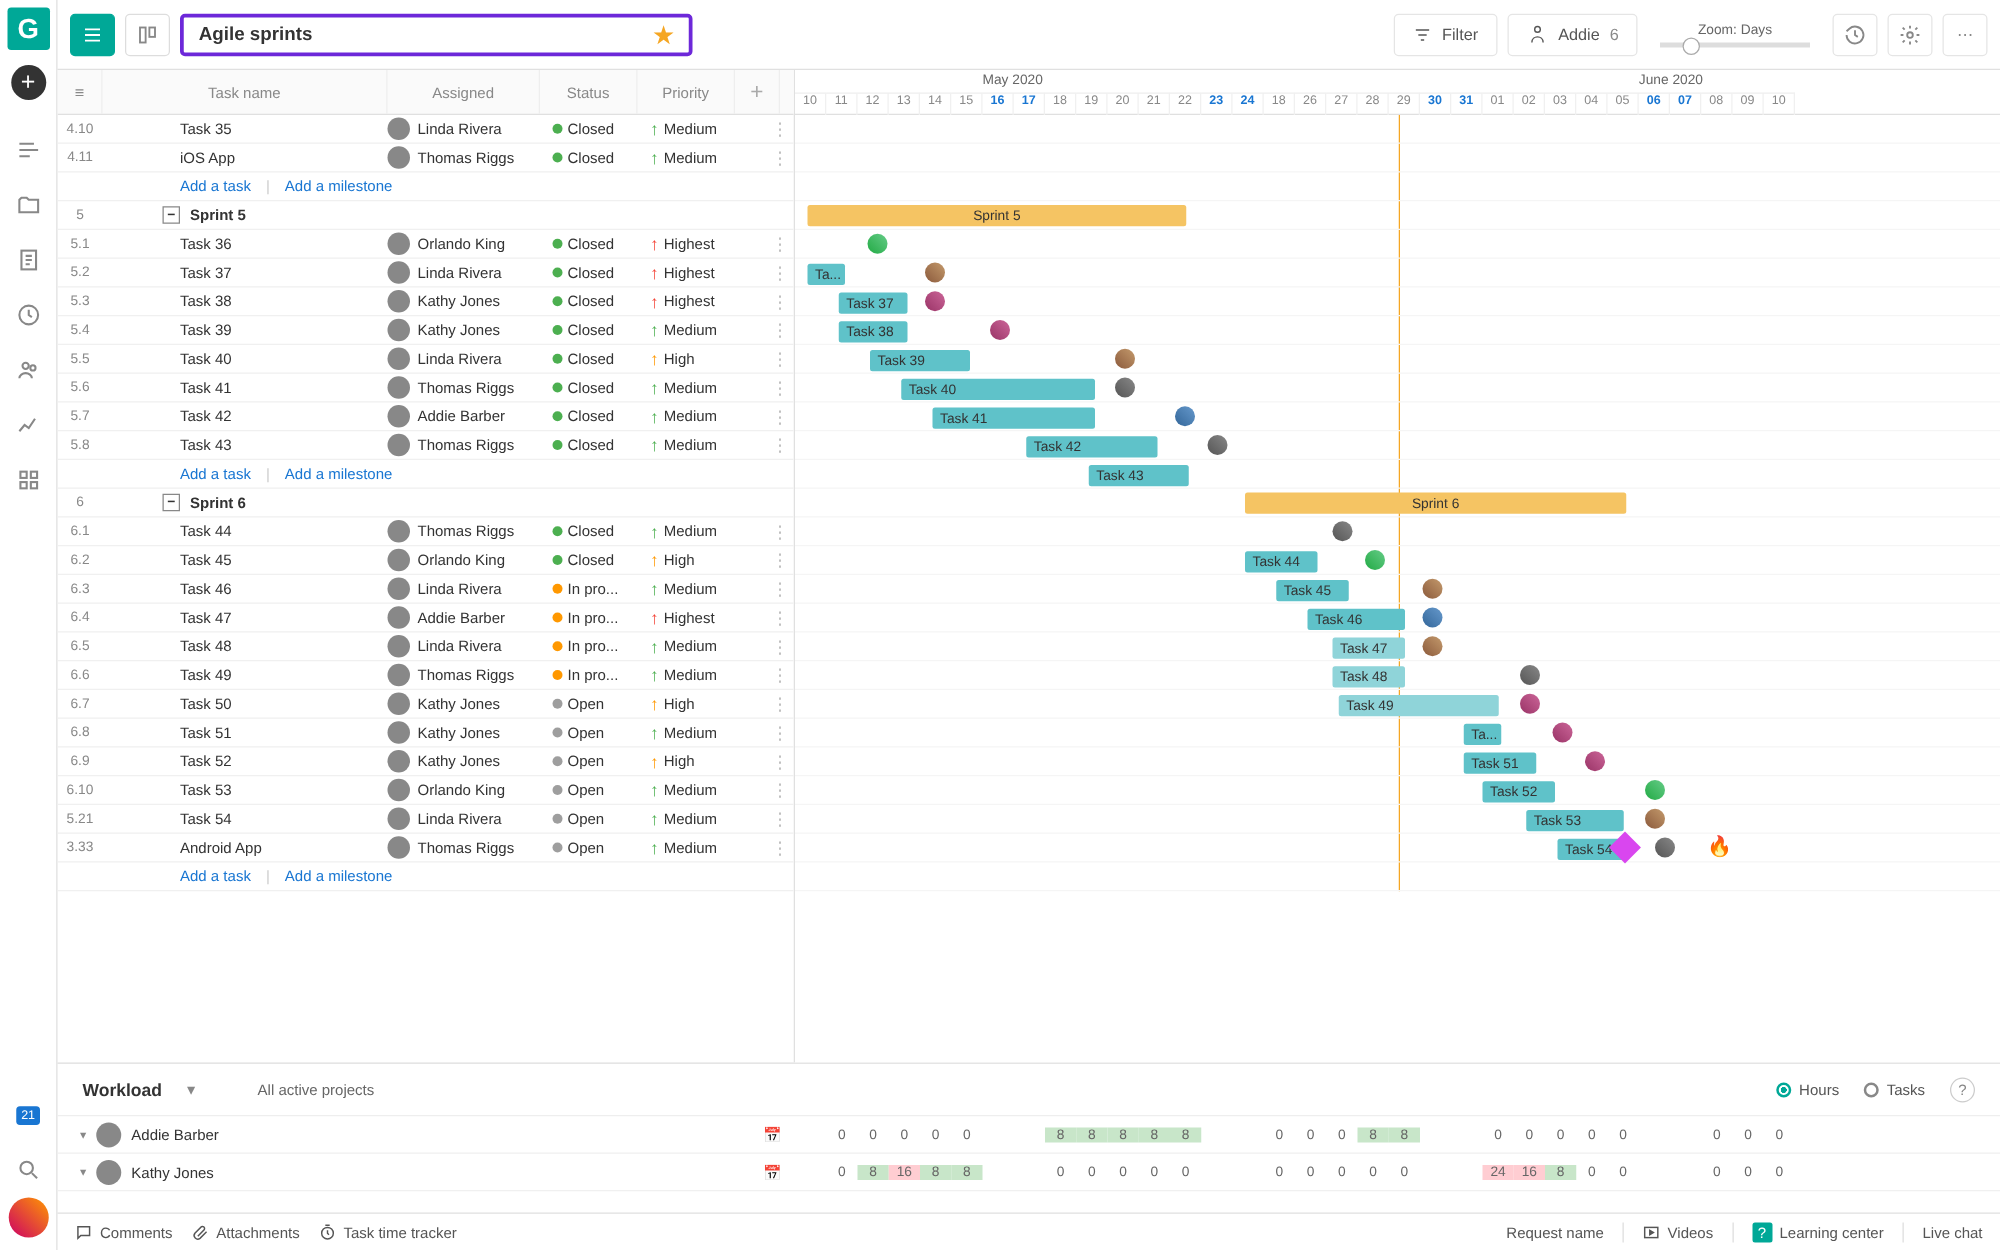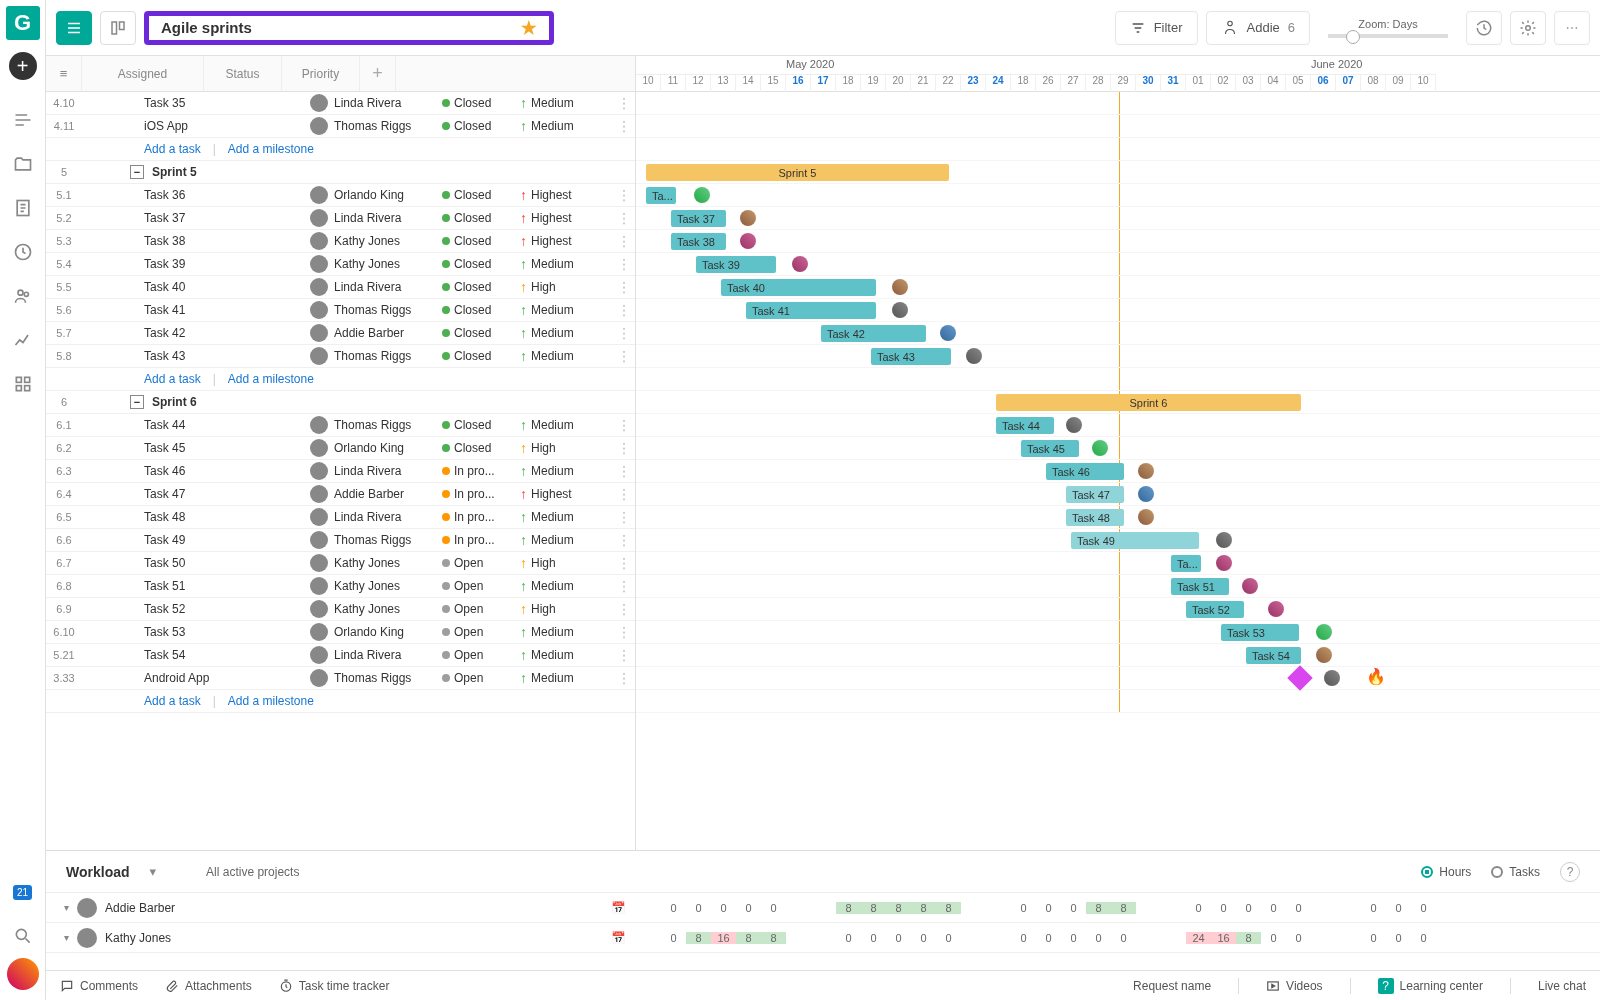--- a/index.html
+++ b/index.html
@@ -17,7 +17,7 @@
 .topbar { height: 56px; display: flex; align-items: center; padding: 0 10px; border-bottom: 1px solid #e0e0e0; gap: 8px; }
 .view-btn { width: 36px; height: 34px; border: 1px solid #ddd; border-radius: 4px; display: flex; align-items: center; justify-content: center; color: #888; cursor: pointer; }
 .view-btn.active { background: #00a897; border-color: #00a897; color: #fff; }
-.title-input { height: 34px; border: 5px solid #6d28d9; border-radius: 4px; padding: 0 12px; font-size: 15px; font-weight: 600; width: 410px; display: flex; align-items: center; justify-content: space-between; }
+.title-input { height: 34px; border: 3px solid #6d28d9; border-radius: 4px; padding: 0 12px; font-size: 15px; font-weight: 600; width: 410px; display: flex; align-items: center; justify-content: space-between; }
 .star { color: #f5a623; font-size: 18px; }
 .tb-spacer { flex: 1; }
 .tb-btn { height: 34px; border: 1px solid #e5e5e5; border-radius: 4px; padding: 0 14px; display: flex; align-items: center; gap: 8px; color: #555; cursor: pointer; }

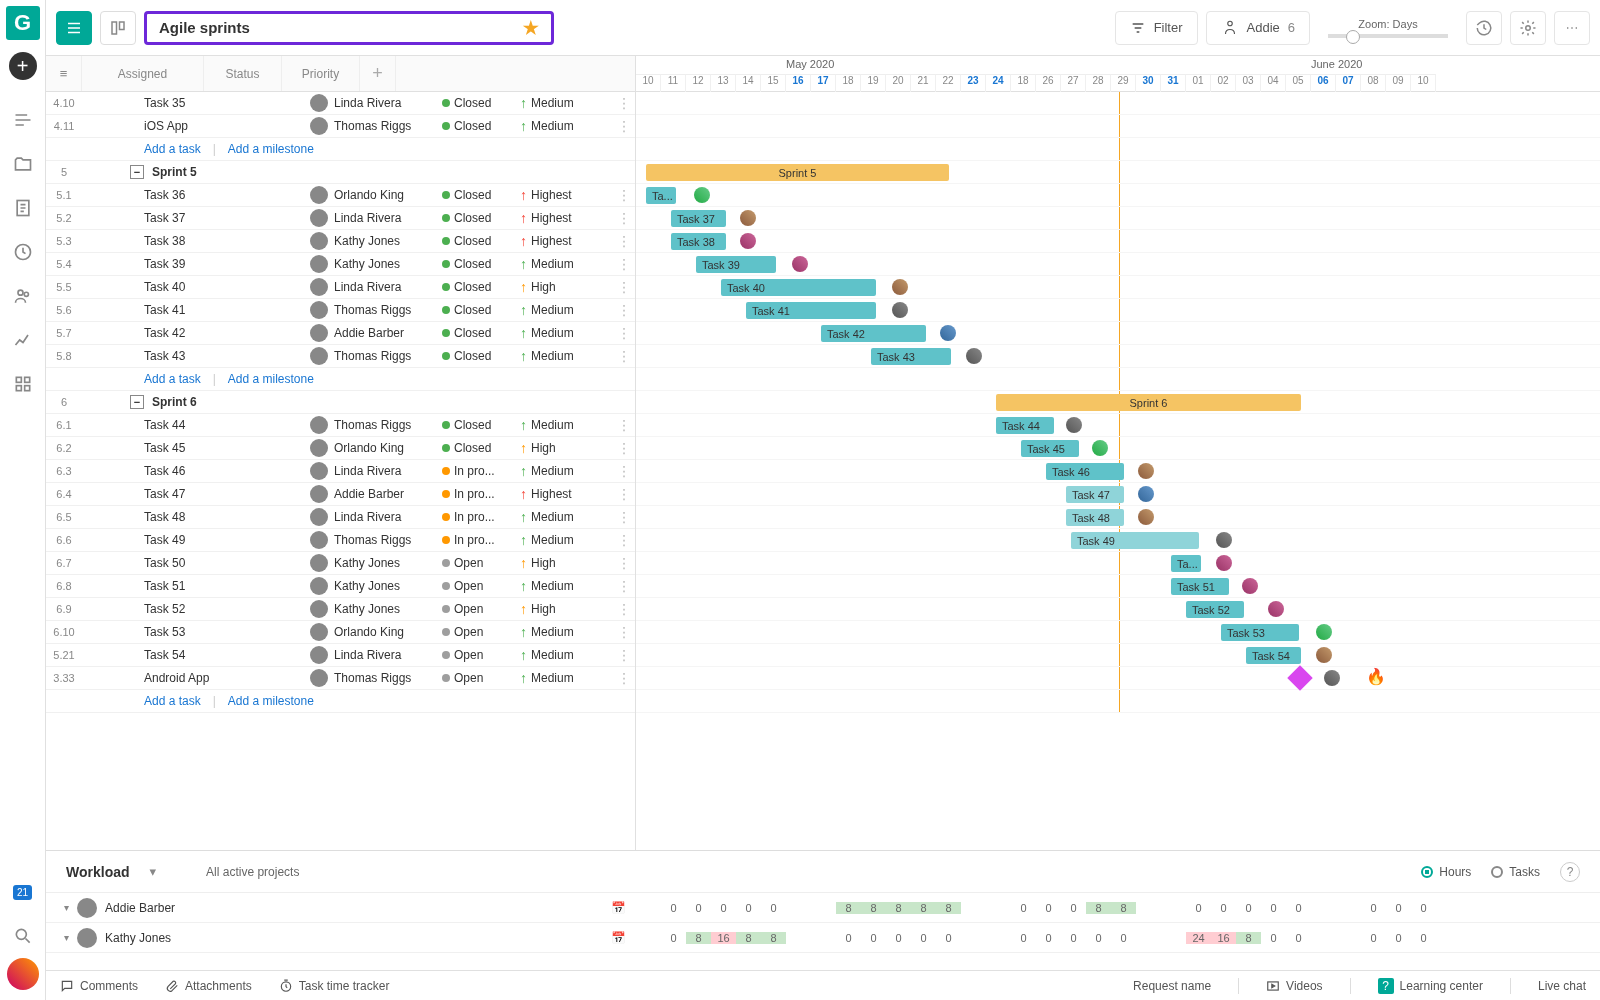--- a/index.html
+++ b/index.html
@@ -208,6 +208,7 @@
       <div class="grid-col">
         <div class="grid-header">
           <div class="gh-expand">≡</div>
+          <div class="gh-col gh-name">Task name</div>
           <div class="gh-col gh-assign">Assigned</div>
           <div class="gh-col gh-status">Status</div>
           <div class="gh-col gh-prio">Priority</div>

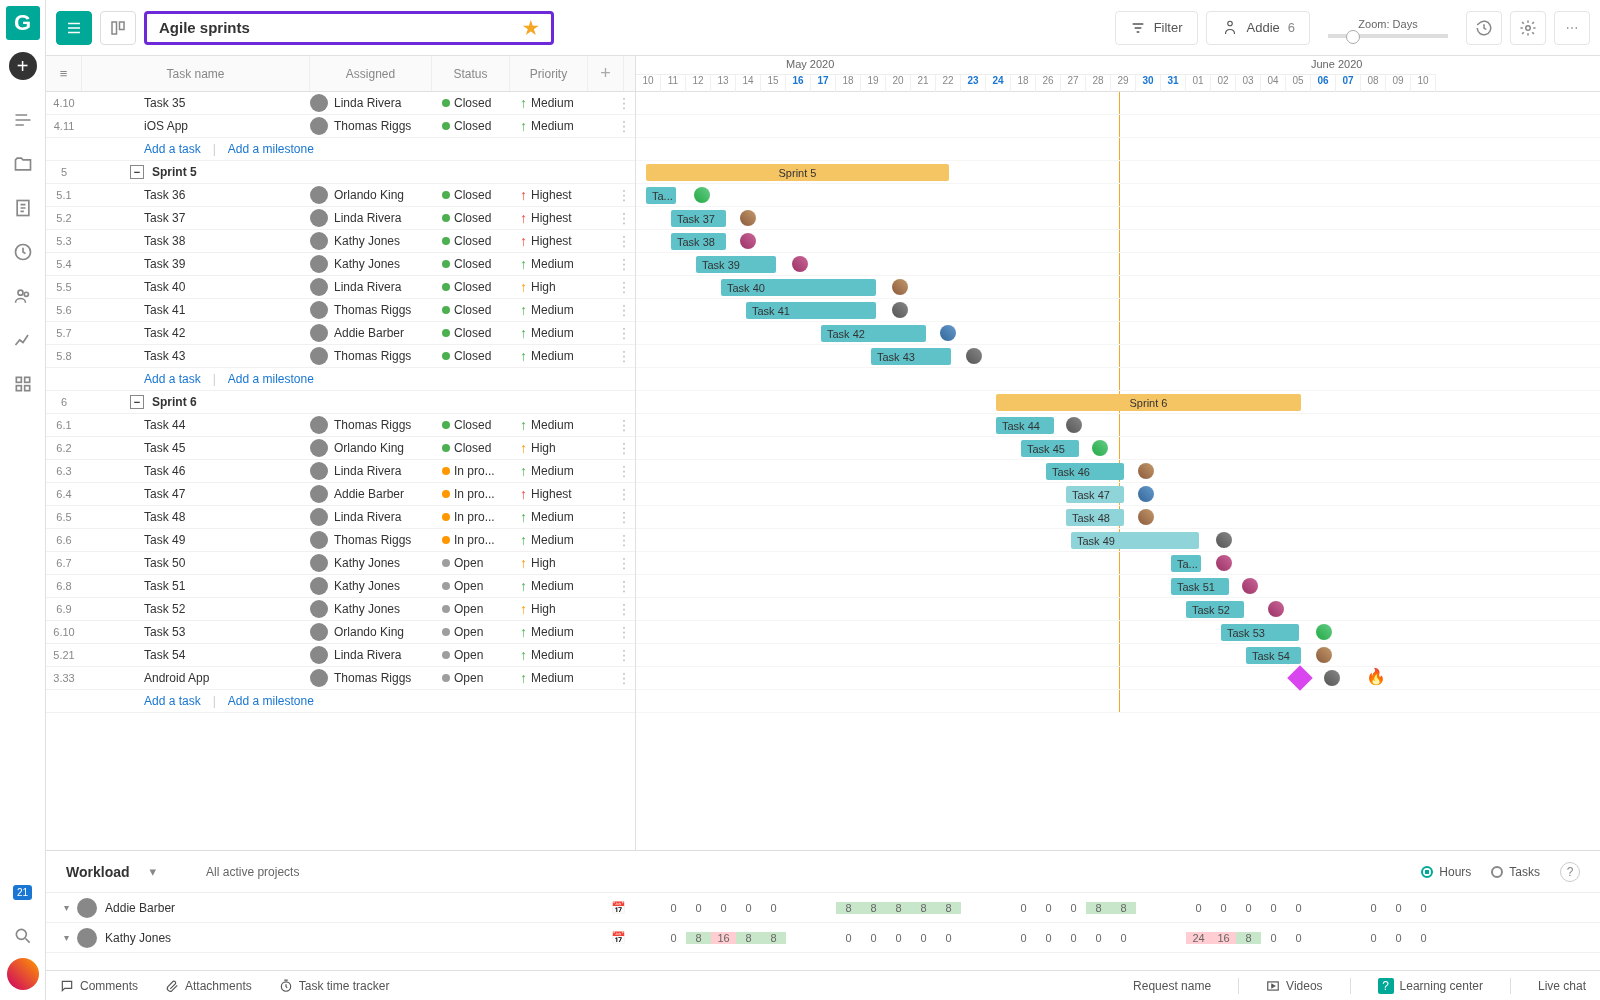--- a/index.html
+++ b/index.html
@@ -61,7 +61,7 @@
 .tl-row { height: 23px; border-bottom: 1px solid #f5f5f5; position: relative; }
 .tl-bar { position: absolute; height: 17px; top: 3px; border-radius: 2px; font-size: 11px; color: #333; display: flex; align-items: center; padding: 0 6px; overflow: hidden; }
 .tl-sprint { background: #f5c463; }
-.tl-task { background: #5fc2c9; }
+.tl-task { background: #5fc2c9; margin-top: 24px; }
 .tl-task.light { background: #8fd4d9; }
 .tl-av { position: absolute; width: 16px; height: 16px; border-radius: 50%; background: #888; top: 3px; }
 .tl-today { position: absolute; top: 0; bottom: 0; width: 1px; background: #f5a623; }

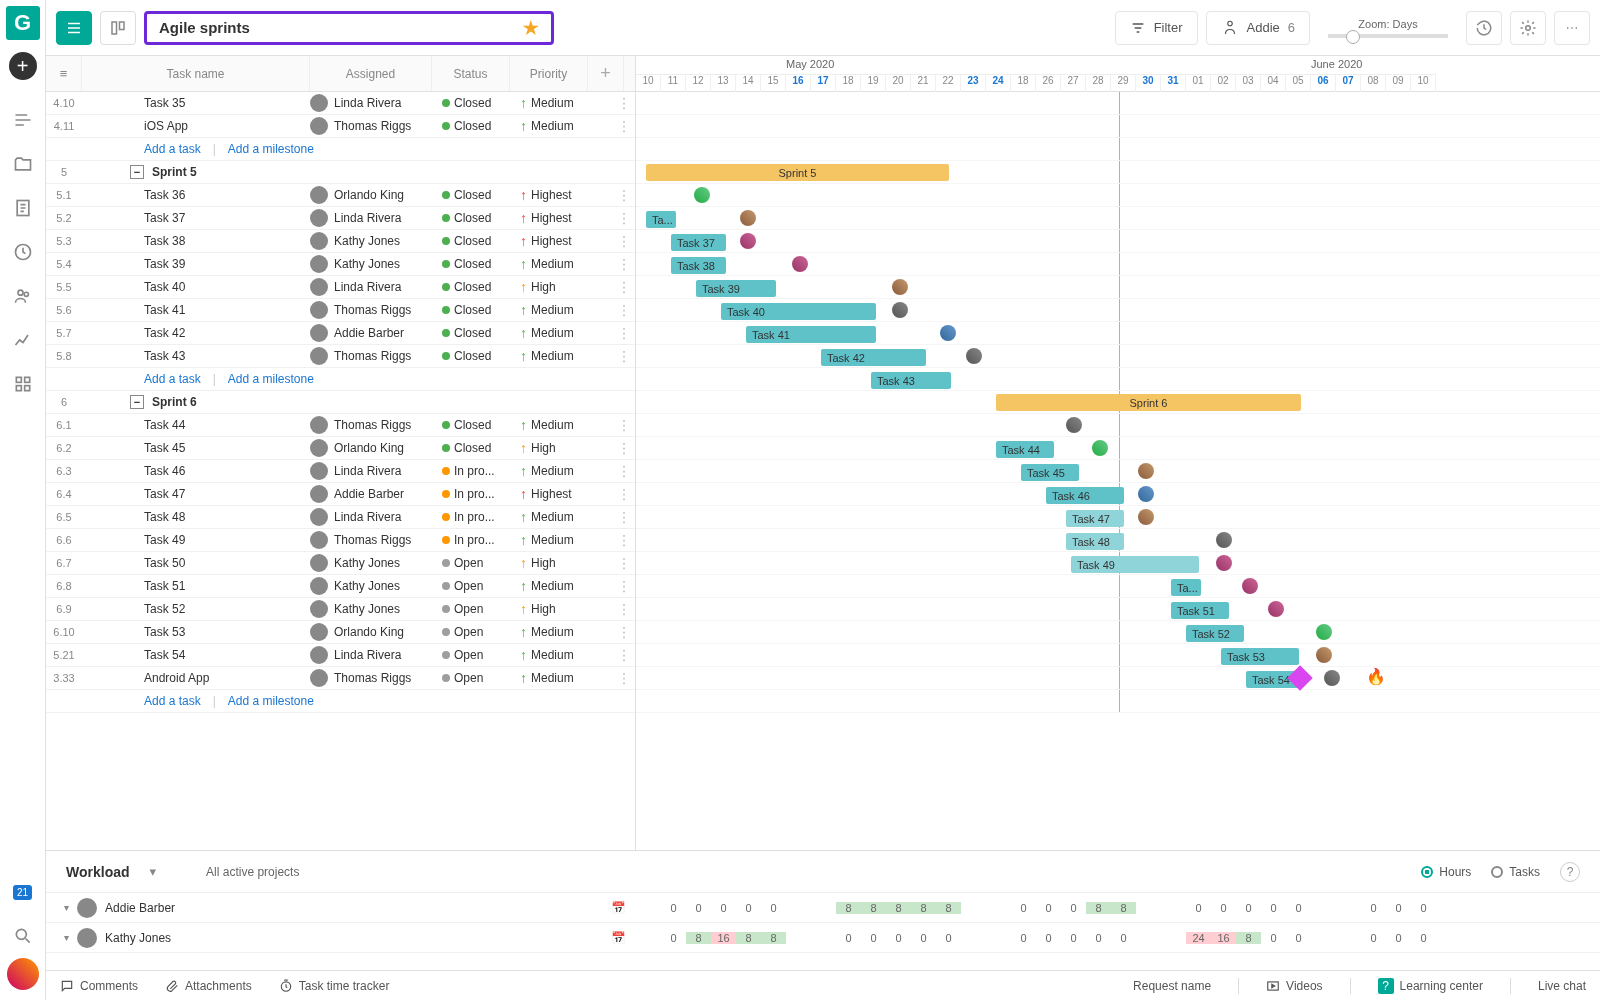--- a/index.html
+++ b/index.html
@@ -87,7 +87,7 @@
 .wl-cell.g { background: #c8e6c9; }
 .wl-cell.r { background: #ffcdd2; }
 .wl-cell.v { color: #666; }
-.footer { height: 30px; border-top: 1px solid #e0e0e0; display: flex; align-items: center; padding: 0 14px; gap: 27px; font-size: 12px; color: #555; }
+.footer { height: 30px; border-top: 1px solid #e0e0e0; display: flex; align-items: center; padding: 0 14px; gap: 15px; font-size: 12px; color: #555; }
 .f-item { display: flex; align-items: center; gap: 6px; cursor: pointer; }
 .f-spacer { flex: 1; }
 .f-sep { width: 1px; height: 16px; background: #ddd; }

